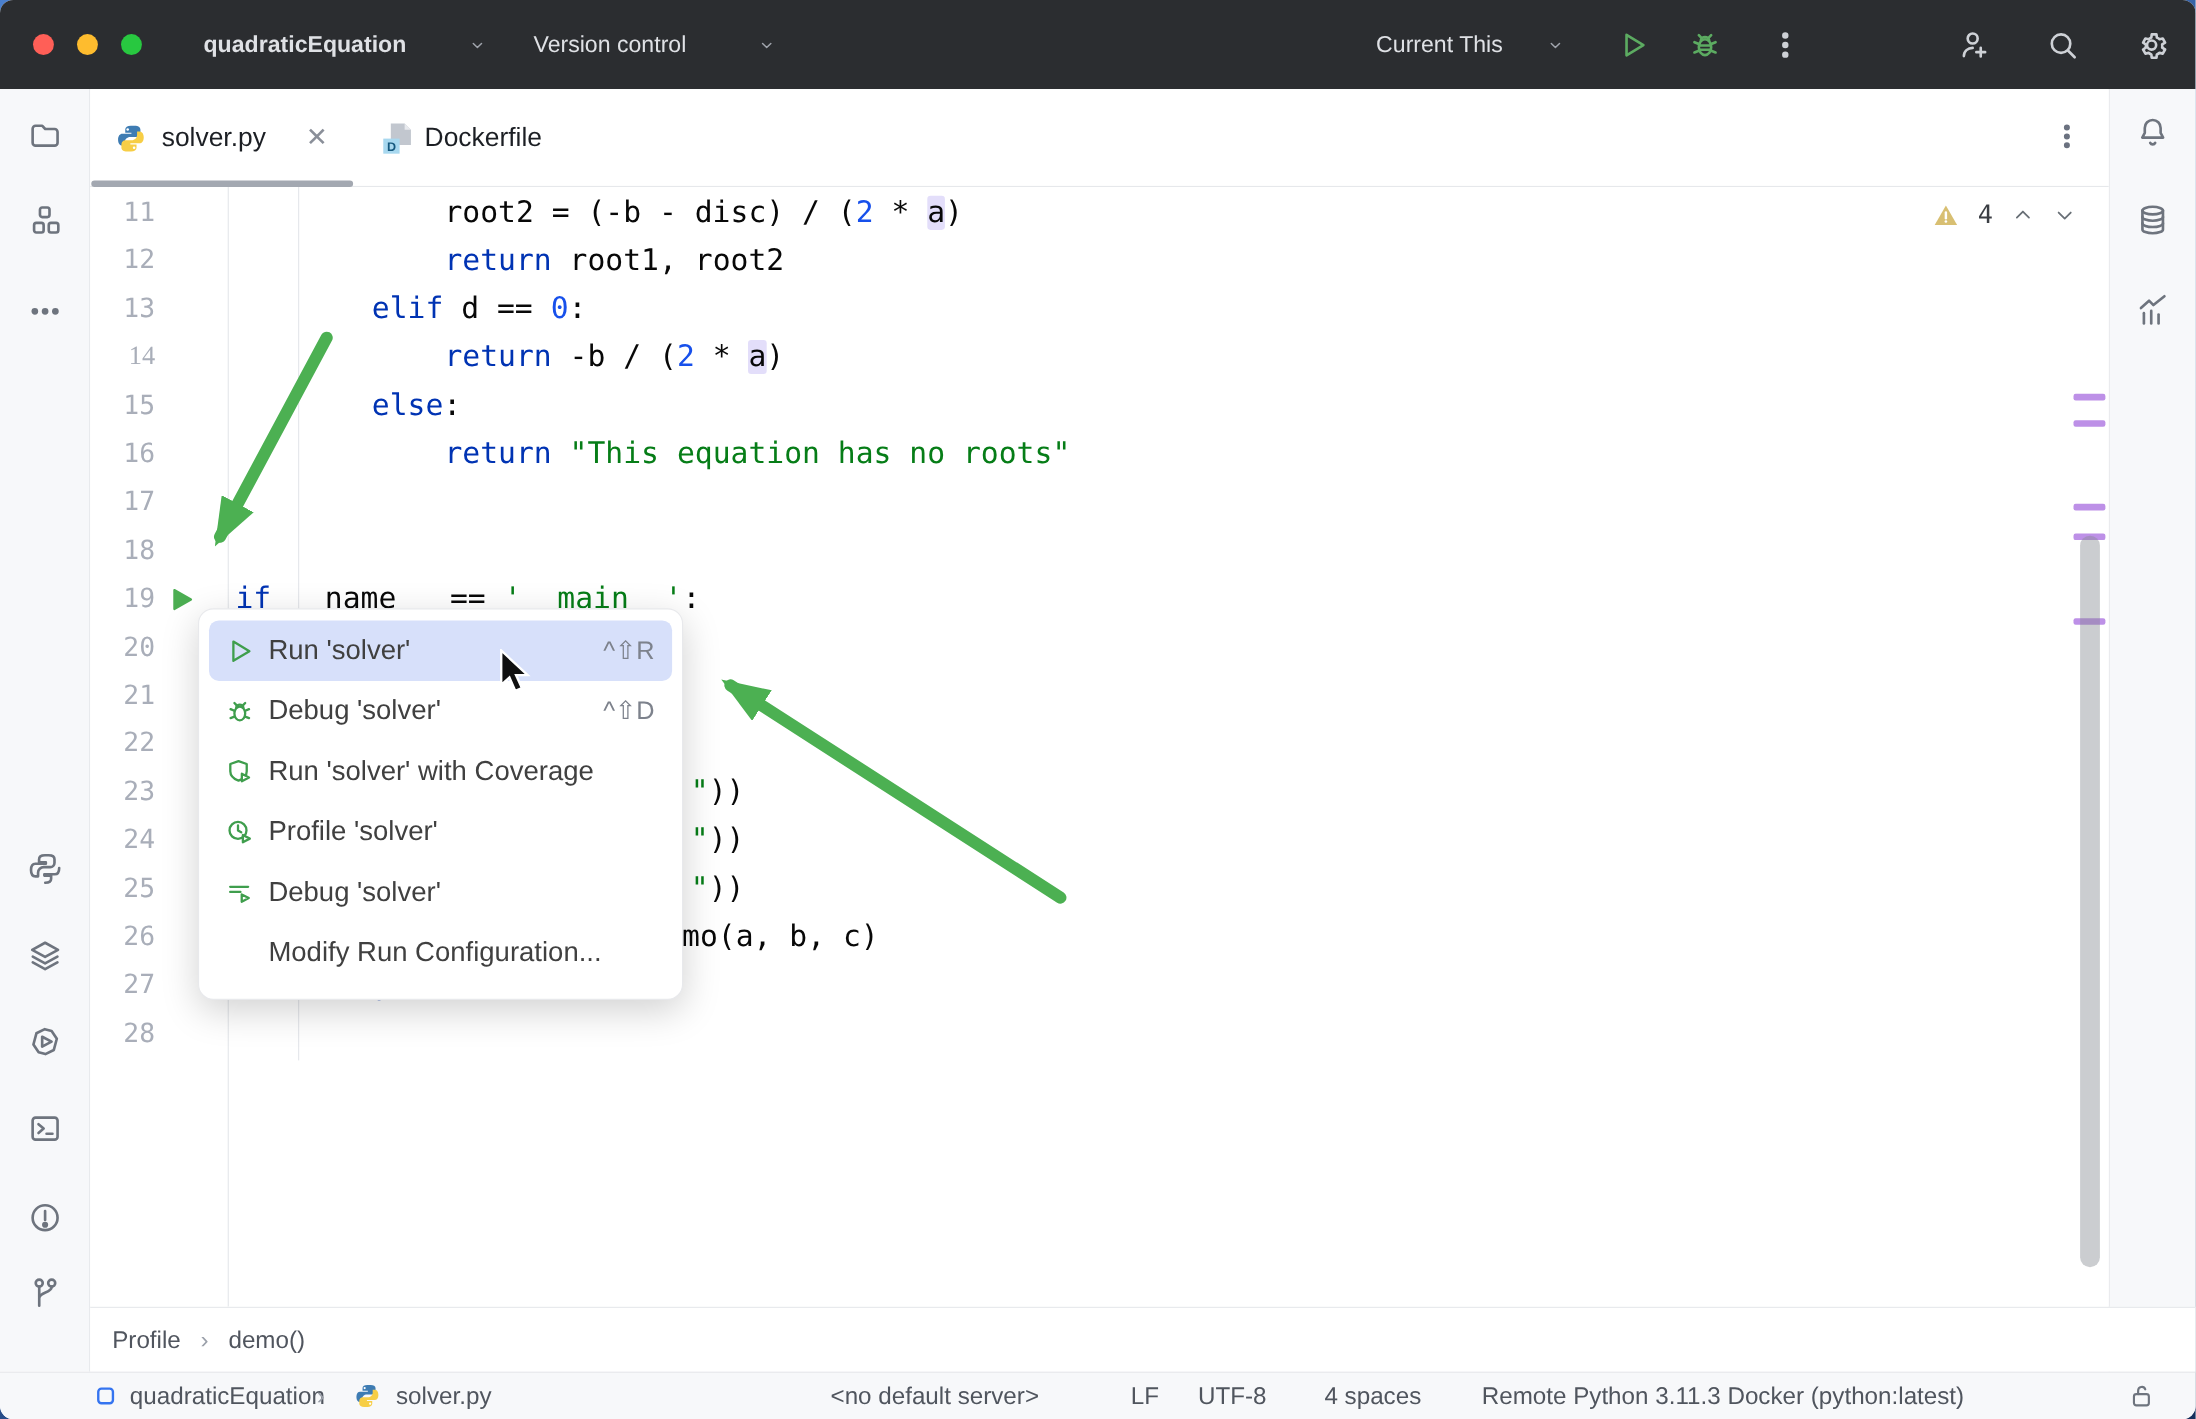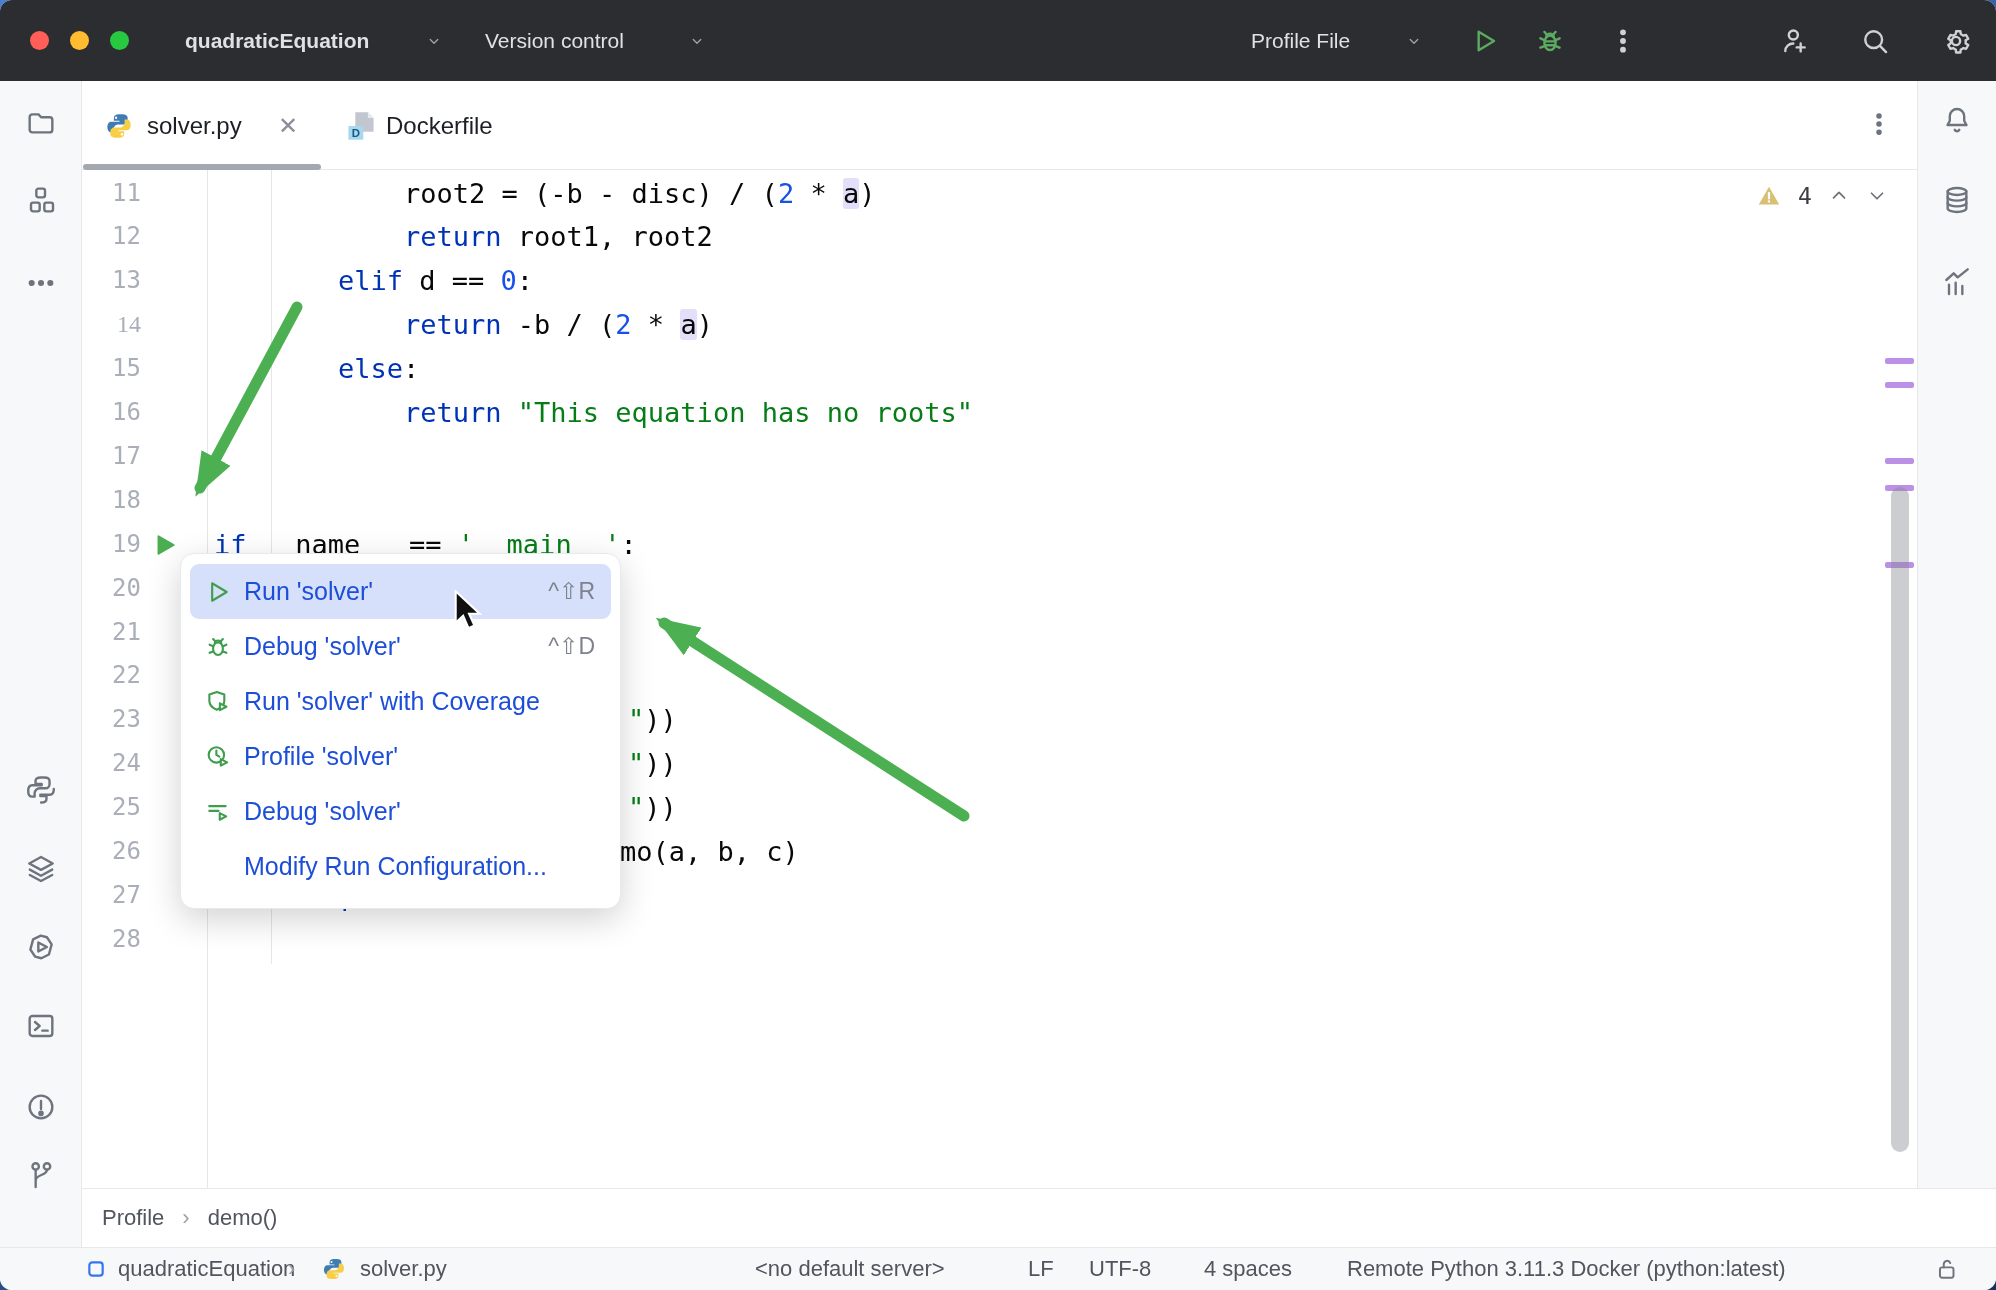--- a/index.html
+++ b/index.html
@@ -90,7 +90,7 @@
     <span class="tb-chevron" style="left:688px;"><svg width="100%" height="100%" viewBox="0 0 24 24" fill="none" stroke="#9fa3ab" stroke-width="1.8" stroke-linecap="round" stroke-linejoin="round">
           <polyline points="7,10 12,15 17,10"></polyline>
         </svg></span>
-    <span class="tb-text" style="left:1251px;">Profile File</span>
+    <span class="tb-text" style="left:1251px;">Current This</span>
     <span class="tb-chevron" style="left:1405px;"><svg width="100%" height="100%" viewBox="0 0 24 24" fill="none" stroke="#9fa3ab" stroke-width="1.8" stroke-linecap="round" stroke-linejoin="round">
           <polyline points="7,10 12,15 17,10"></polyline>
         </svg></span>

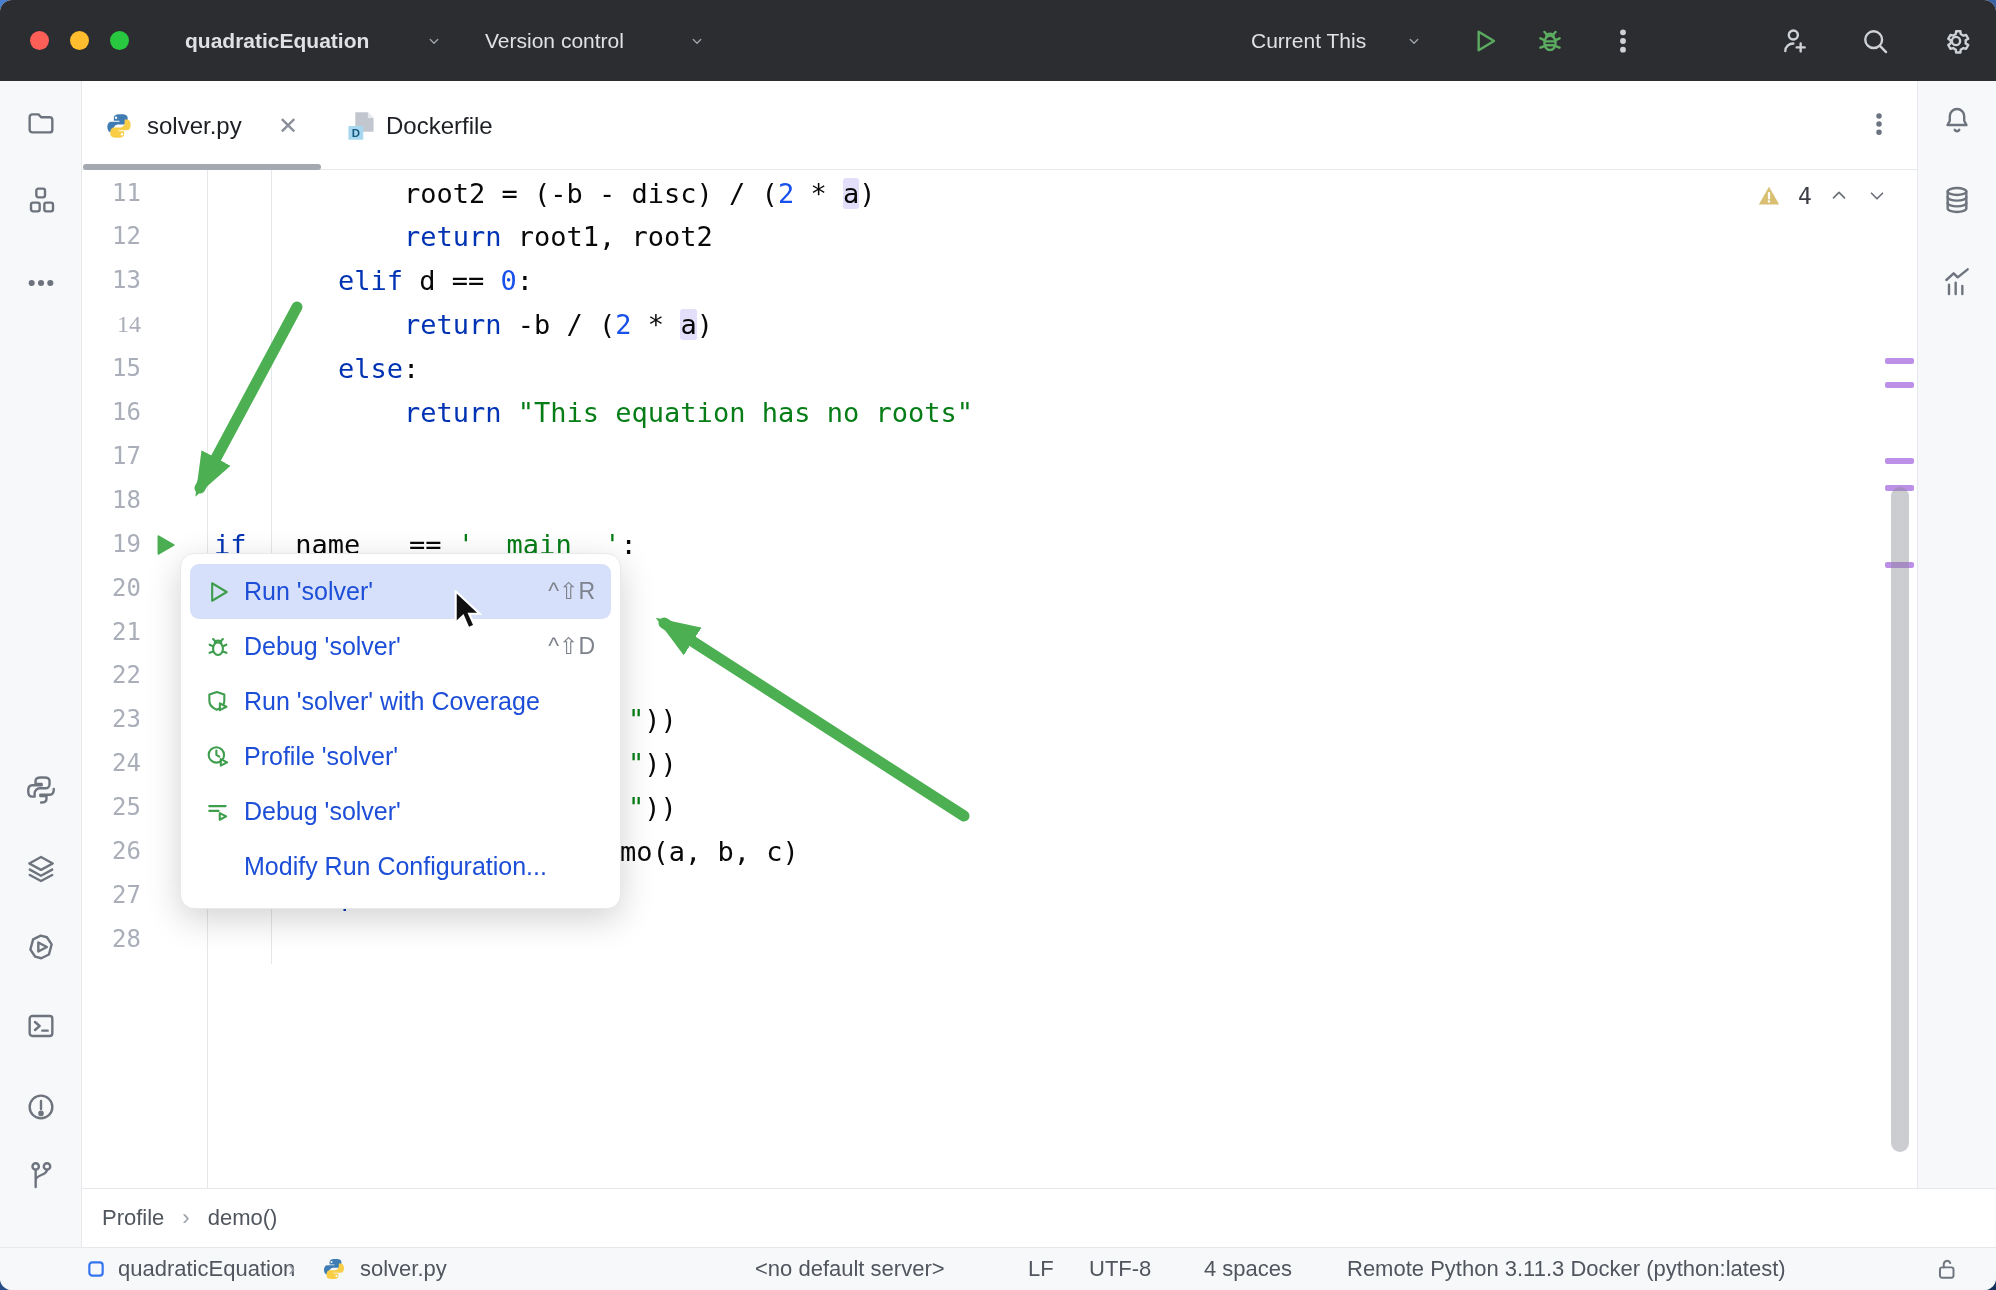--- a/index.html
+++ b/index.html
@@ -66,7 +66,7 @@
   .menu-item { position:relative; height:55px; margin:0 9px; border-radius:9px; display:flex; align-items:center; }
   .menu-item.selected { background:var(--c-selection); }
   .menu-icon { position:absolute; left:14px; width:28px; height:28px; }
-  .menu-label { position:absolute; left:54px; font-size:25px; color:#1d4ed8; white-space:nowrap; }
+  .menu-label { position:absolute; left:54px; font-size:25px; color:#404040; white-space:nowrap; }
   .menu-shortcut { position:absolute; right:16px; font-size:23px; color:#7d828c; }
   
   #arrows, #cursor { position:absolute; left:0; top:0; pointer-events:none; }

